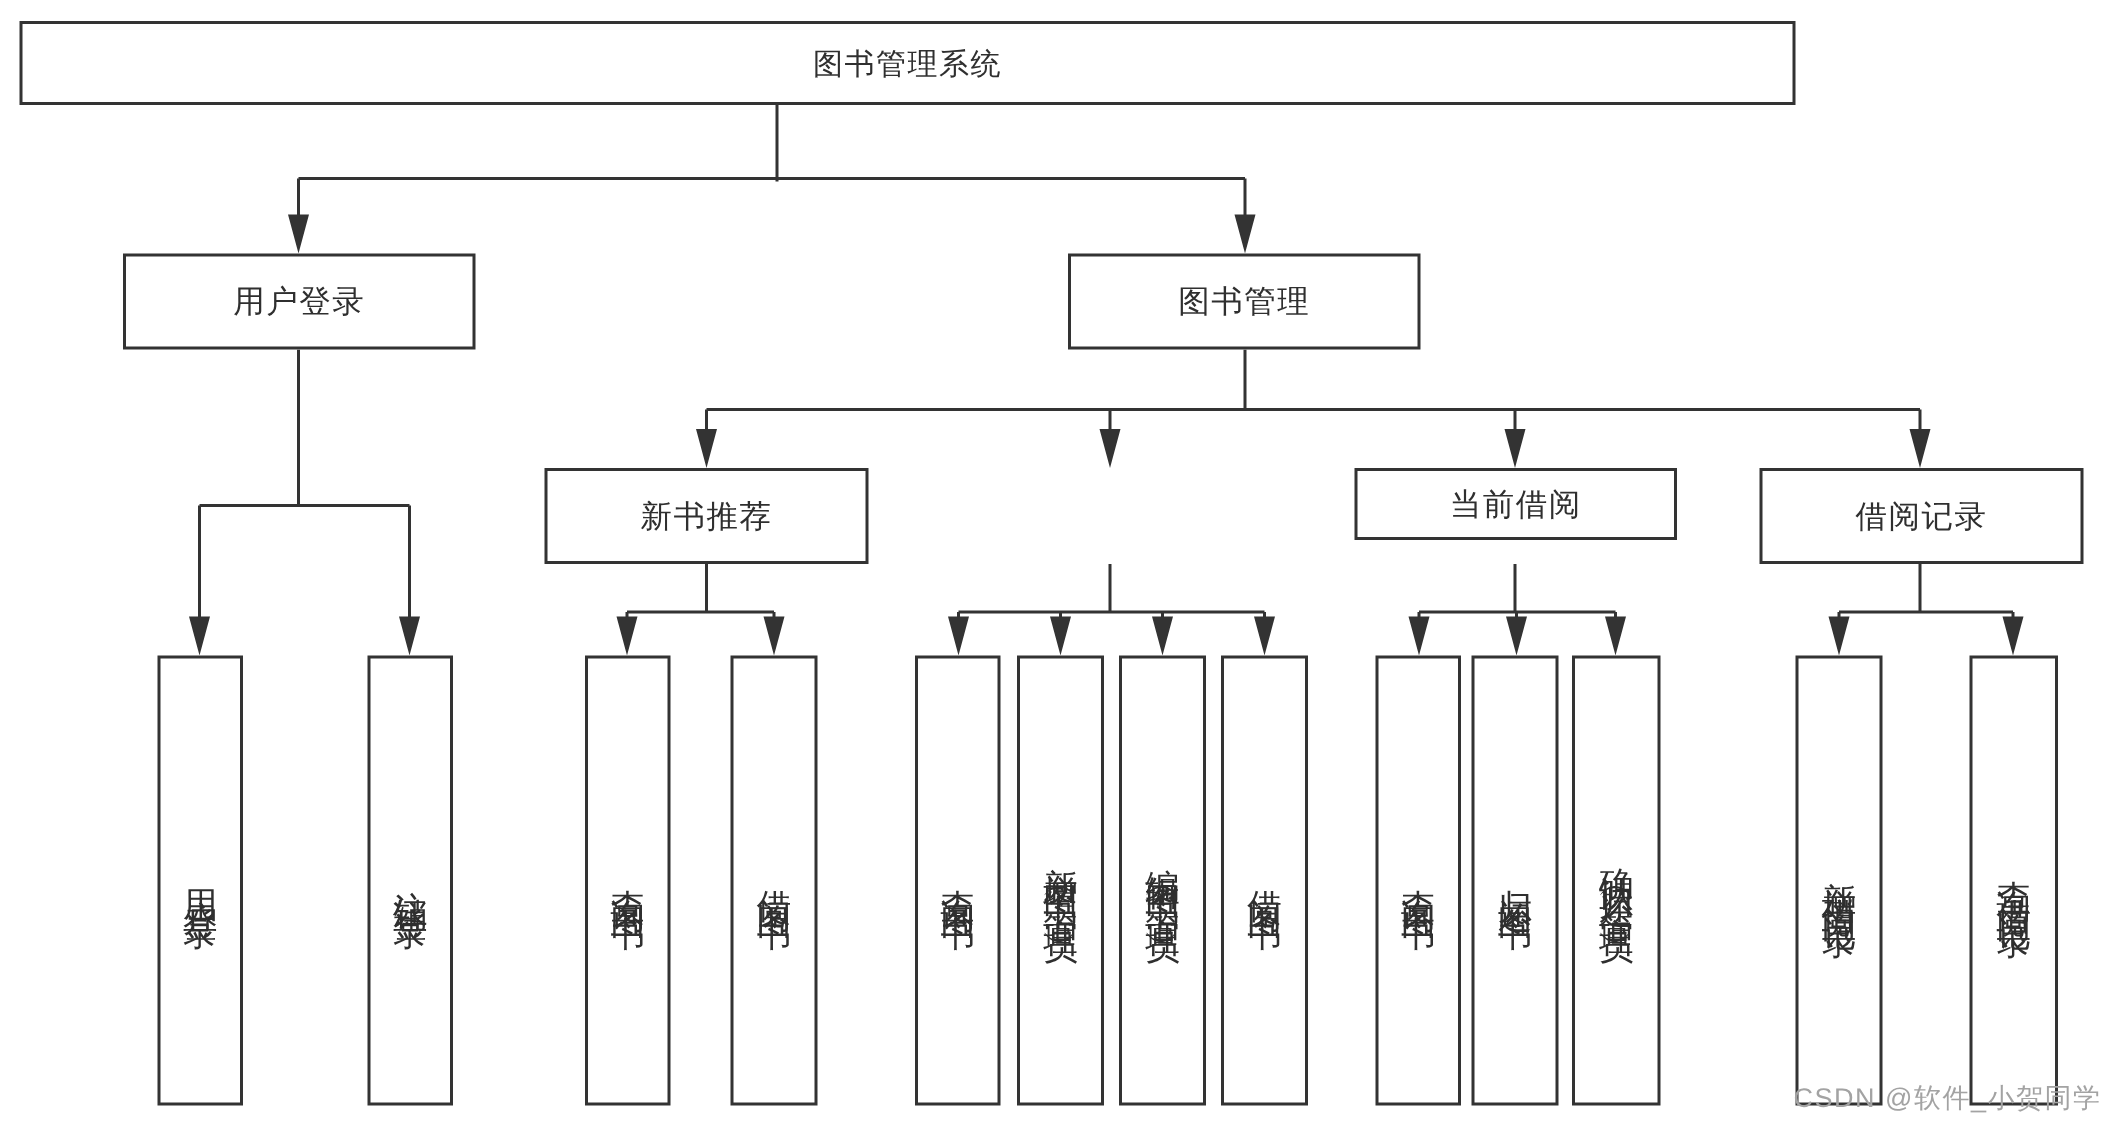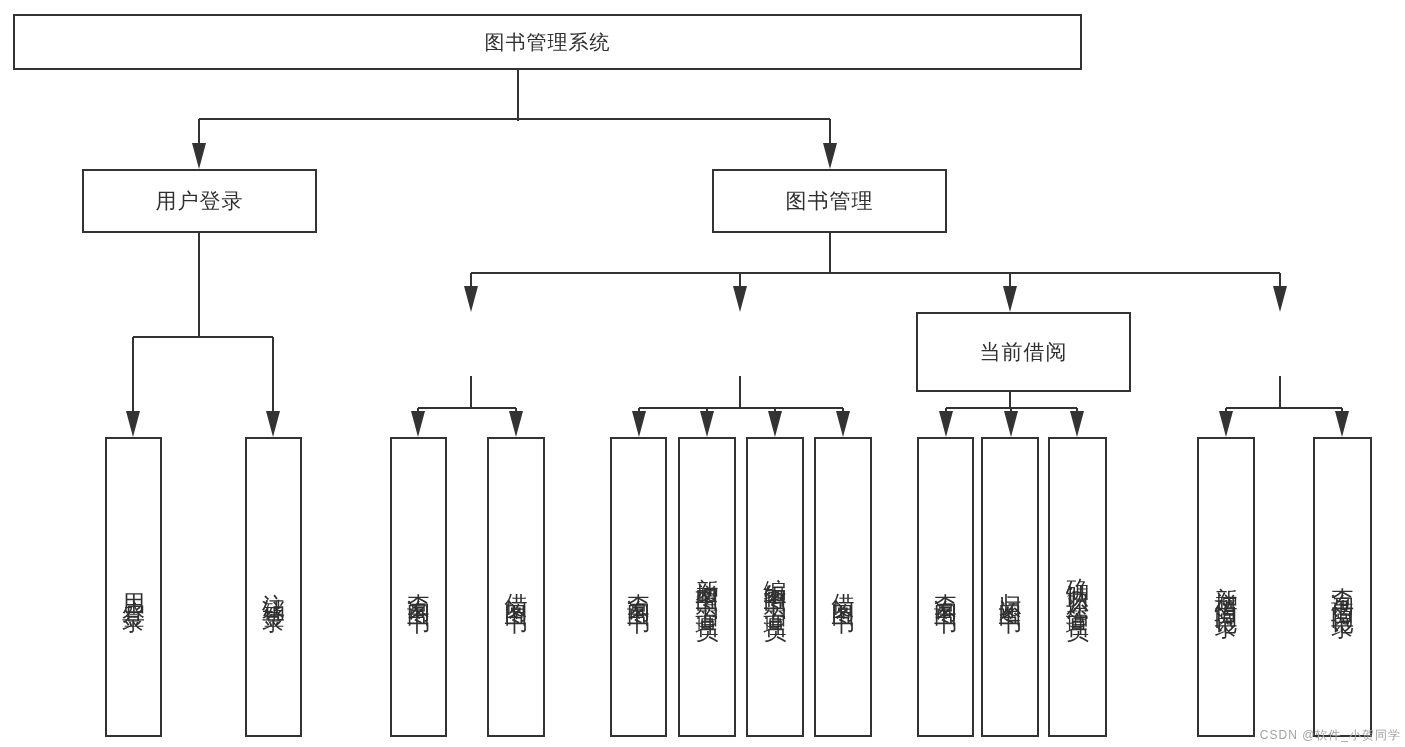--- a/index.html
+++ b/index.html
@@ -43,7 +43,7 @@
     white-space: nowrap;
   }
   
-  #b-root  { left: 13px;  top: 14px;  width: 1069px; height: 56px; }
+  #b-root  { left: 13px;  top: 14px;  width: 1184px; height: 56px; }
   #b-login { left: 82px;  top: 169px; width: 235px;  height: 64px; }
   #b-mgmt  { left: 712px; top: 169px; width: 235px;  height: 64px; text-align: center; }
   #b-s0 { left: 363px;  top: 312px; width: 216px; height: 64px; }

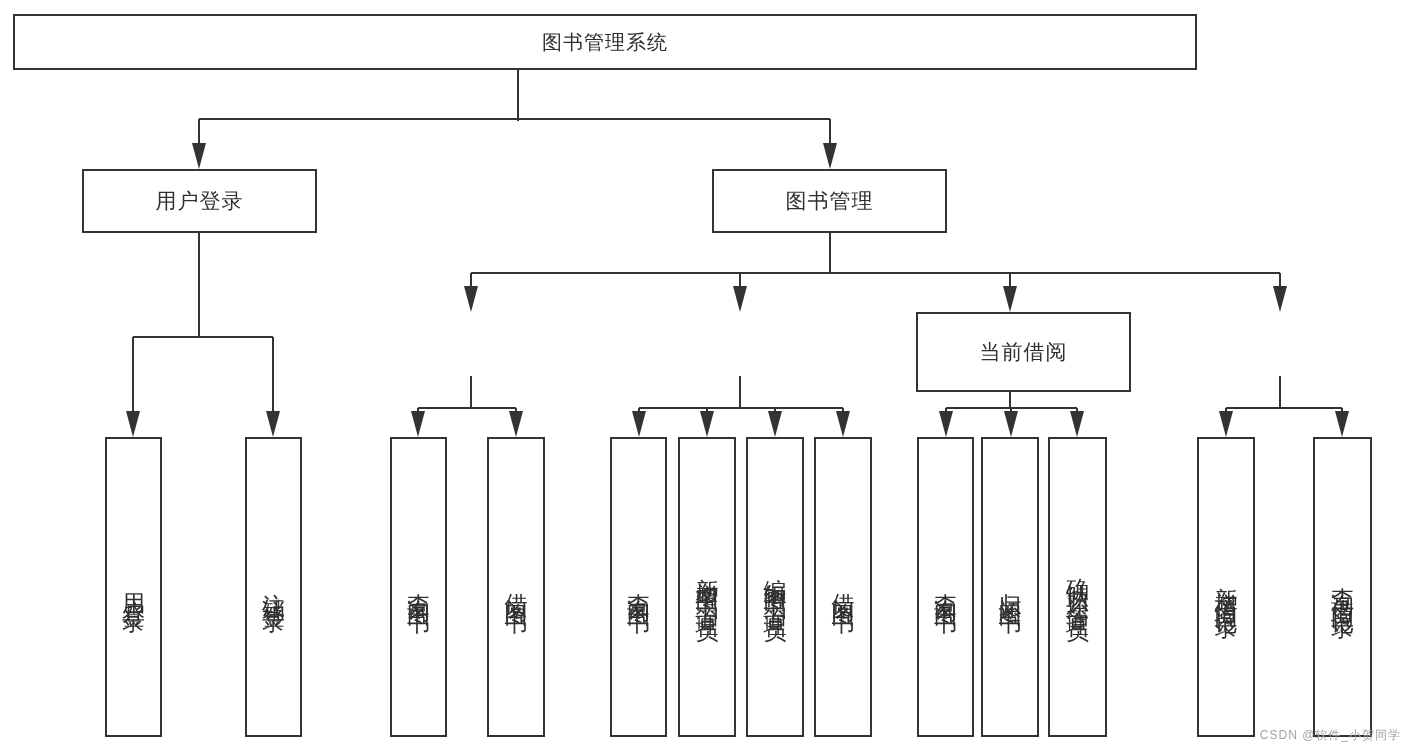--- a/index.html
+++ b/index.html
@@ -121,6 +121,9 @@
     <span class="h-label">图书管理</span>
   </div>
 
+  <div class="box" id="b-s0">
+    <span class="h-label">新书推荐</span>
+  </div>
   <div class="box" id="b-s2">
     <span class="h-label">当前借阅</span>
   </div>

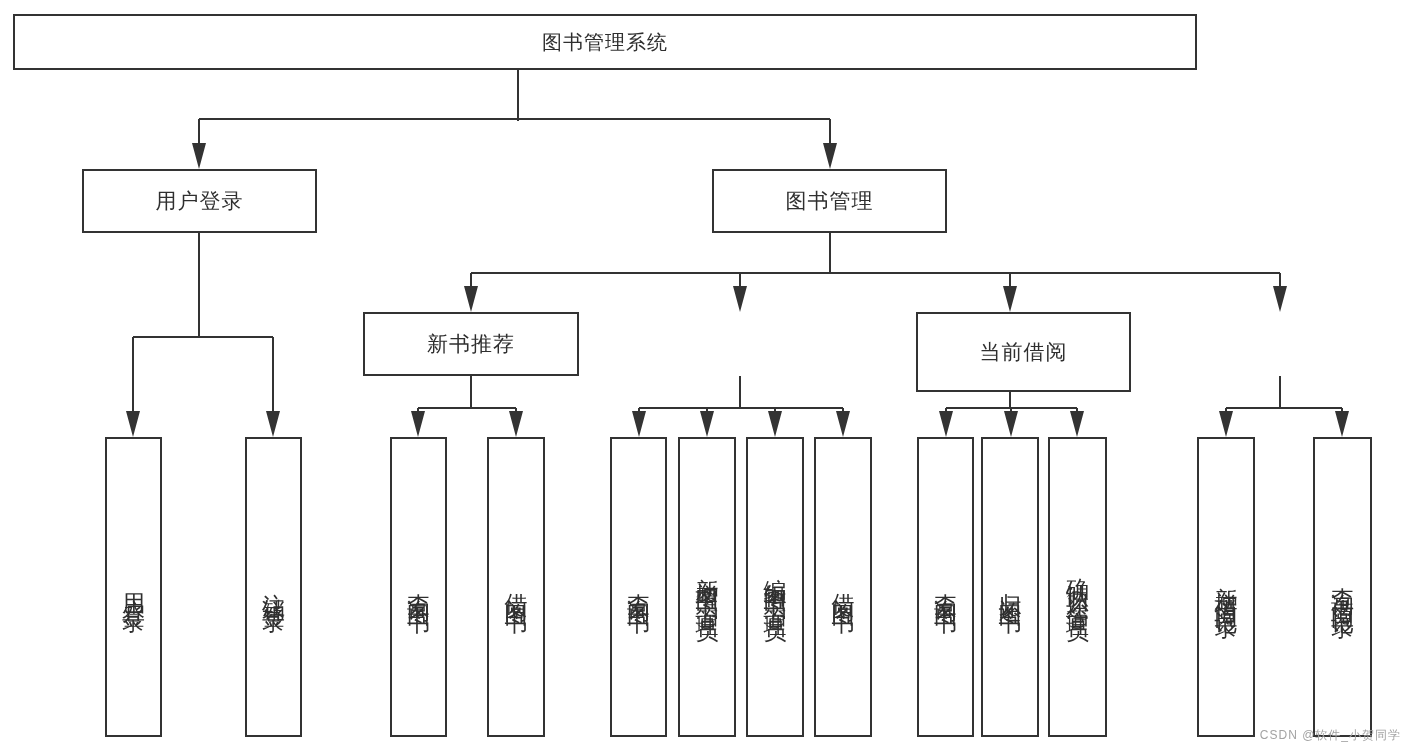--- a/index.html
+++ b/index.html
@@ -48,7 +48,7 @@
   #b-mgmt  { left: 712px; top: 169px; width: 235px;  height: 64px; text-align: center; }
   #b-s0 { left: 363px;  top: 312px; width: 216px; height: 64px; }
   #b-s1 { left: 635px;  top: 312px; width: 210px; height: 64px; }
-  #b-s2 { left: 903px;  top: 312px; width: 215px; height: 80px; margin-left: 13px; }
+  #b-s2 { left: 903px;  top: 312px; width: 215px; height: 48px; }
   #b-s3 { left: 1173px; top: 312px; width: 216px; height: 64px; }
   
   .v-box { top: 437px; height: 300px; }

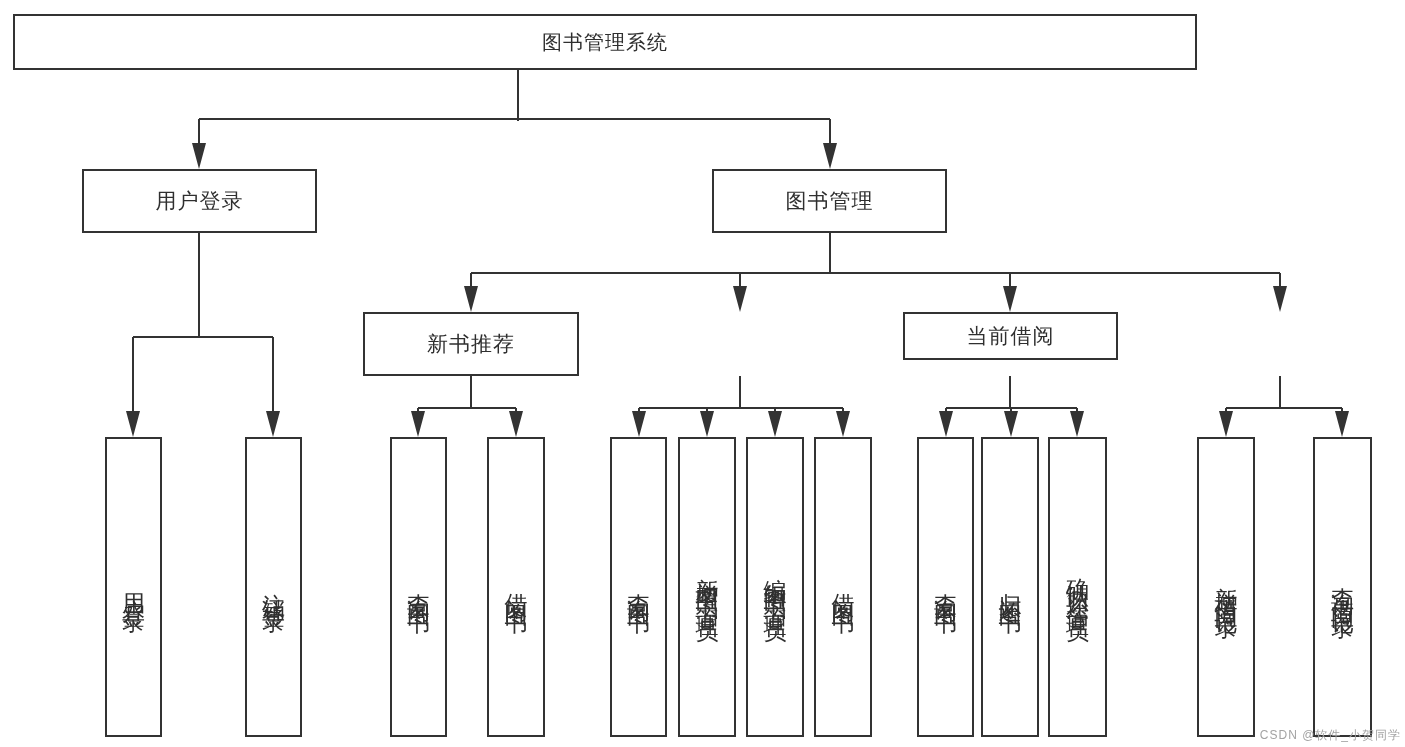--- a/index.html
+++ b/index.html
@@ -127,6 +127,9 @@
   <div class="box" id="b-s2">
     <span class="h-label">当前借阅</span>
   </div>
+  <div class="box" id="b-s3">
+    <span class="h-label">借阅记录</span>
+  </div>
 
   <div class="box v-box" id="f0">
     <span class="vt">用户登录</span>

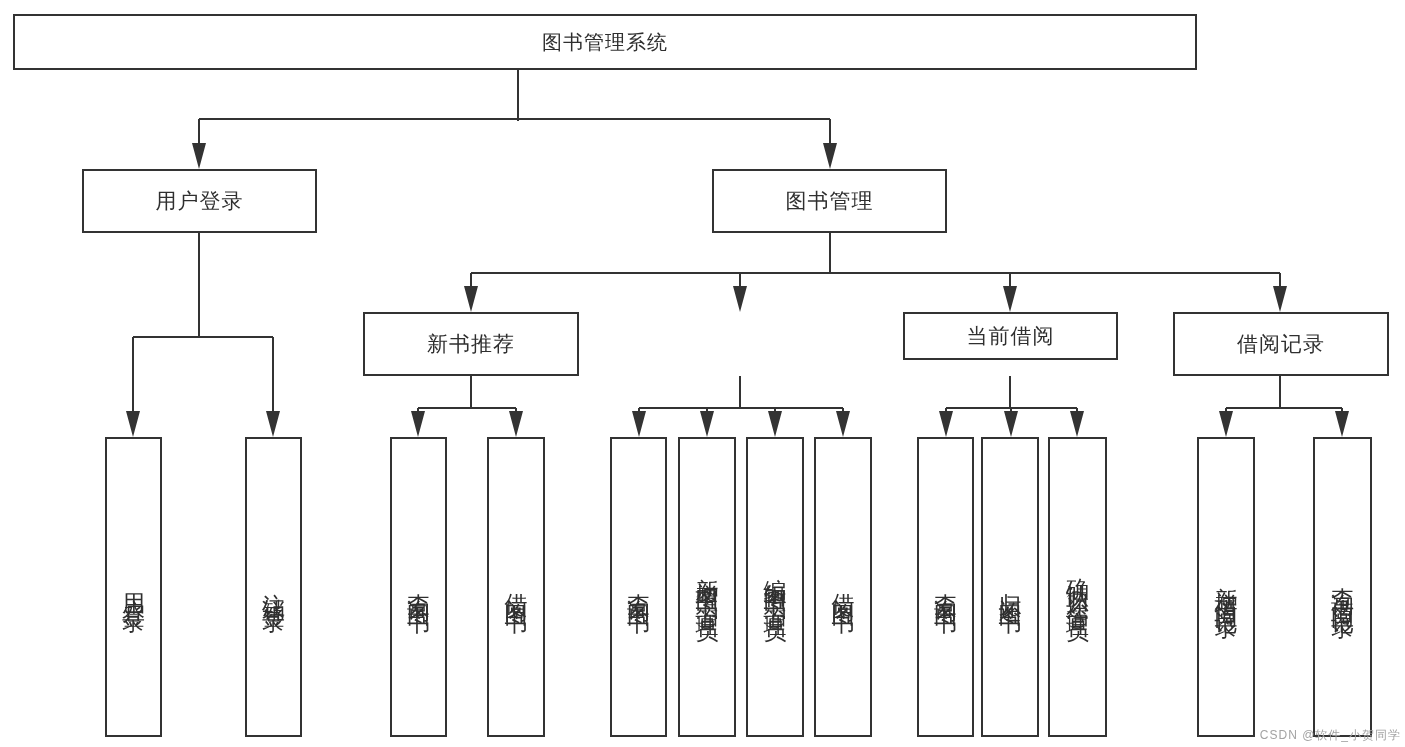--- a/index.html
+++ b/index.html
@@ -69,7 +69,7 @@
     position: absolute;
     right: 4px;
     bottom: 3px;
-    font-size: 12px;
+    font-size: 18px;
     color: #a3a3a3;
     letter-spacing: 1px;
     z-index: 5;

